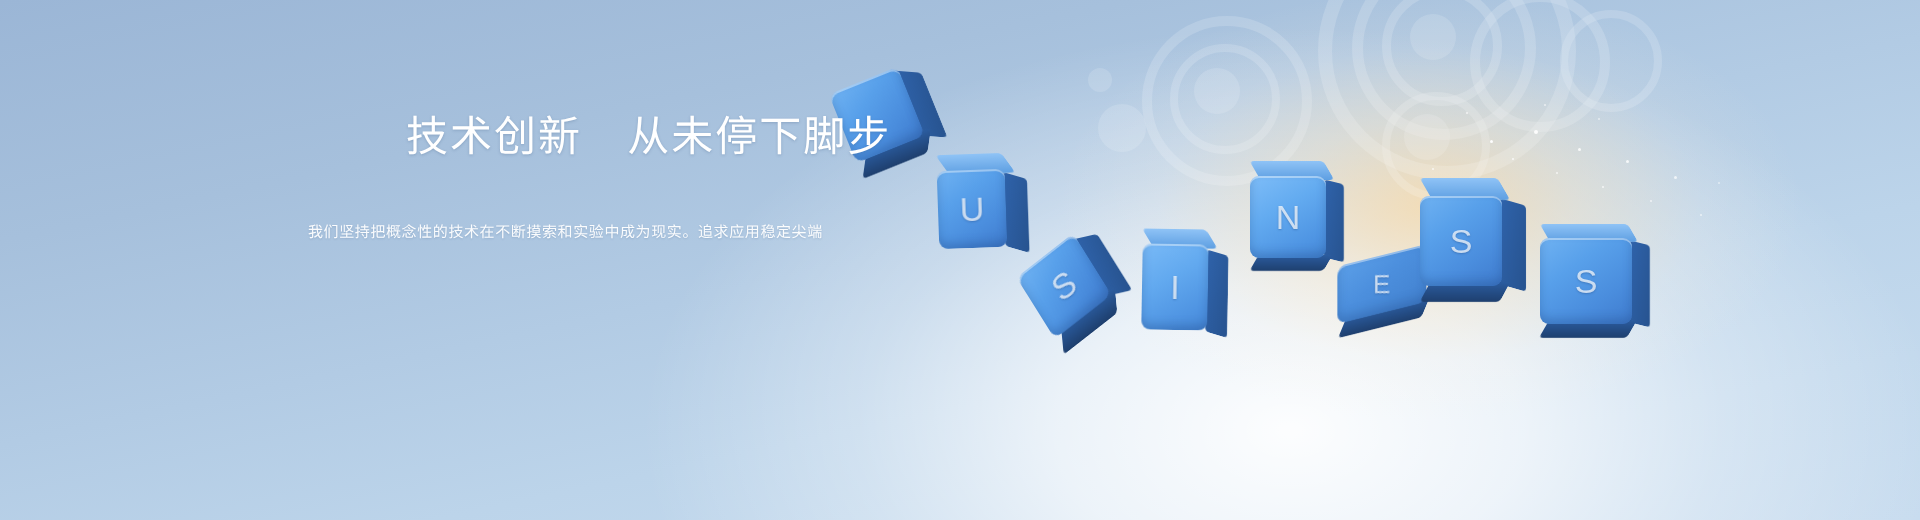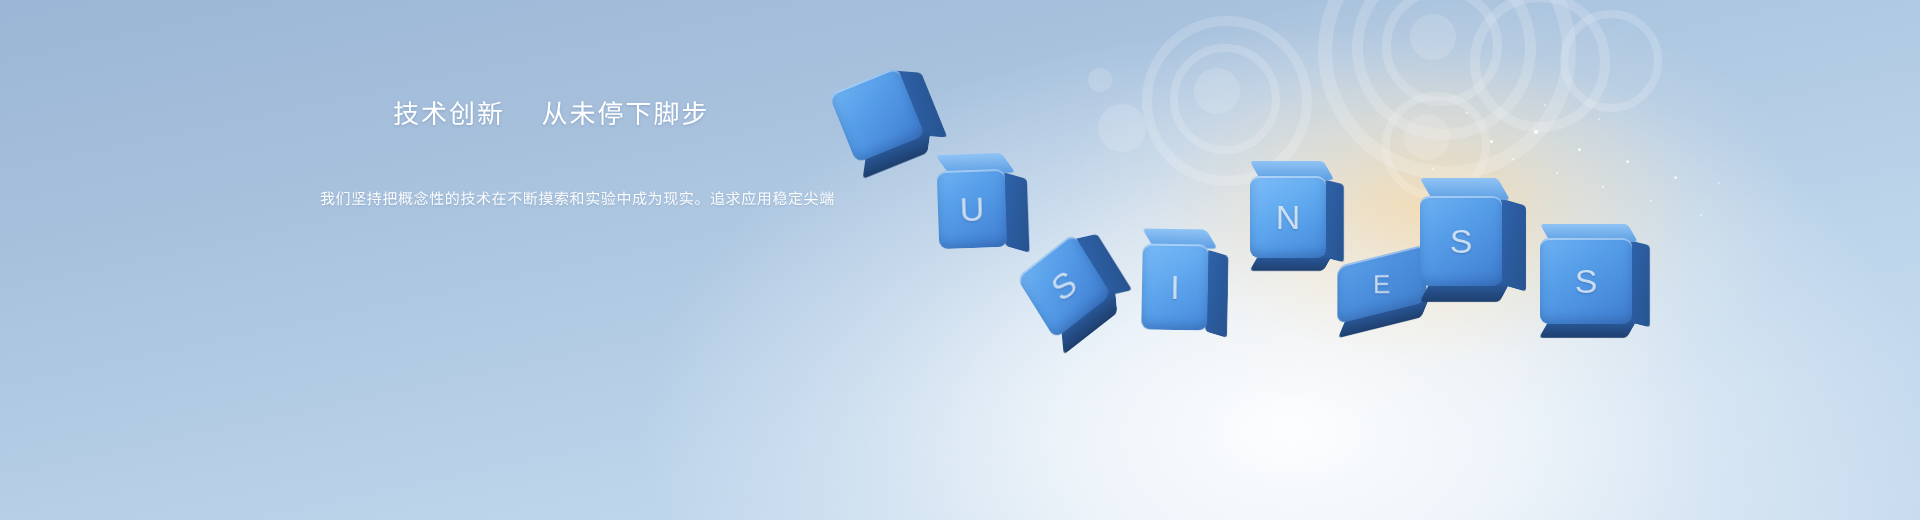--- a/index.html
+++ b/index.html
@@ -34,7 +34,7 @@
   
   .copy{position:absolute;left:390px;top:95px;width:620px;}
   .headline{
-    margin:3px;font-size:26px;line-height:1.25;letter-spacing:2px;
+    margin:16px;font-size:42px;line-height:1.25;letter-spacing:2px;
     font-weight:400;color:#ffffff;white-space:nowrap;
     text-shadow:0 1px 3px rgba(60,90,130,.28);
   }

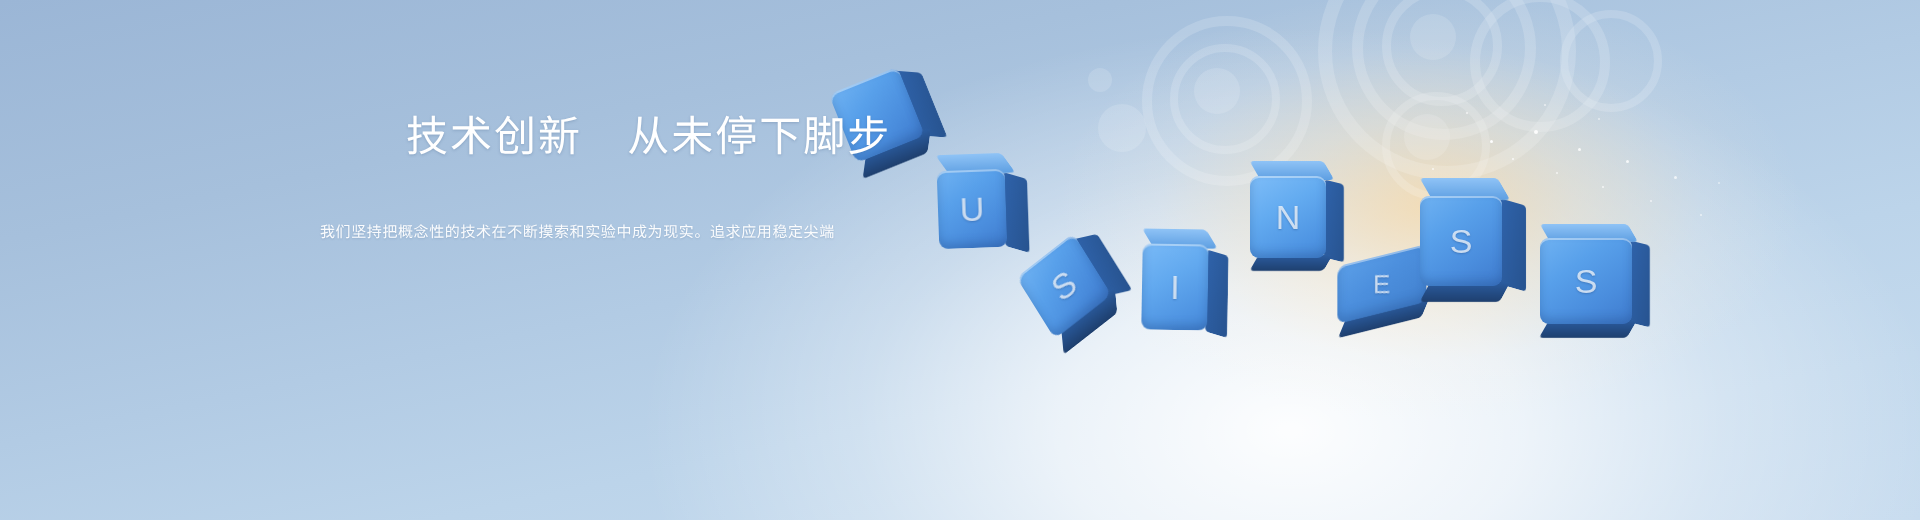--- a/index.html
+++ b/index.html
@@ -45,7 +45,7 @@
     color:rgba(255,255,255,.95);font-weight:400;
     text-shadow:0 1px 2px rgba(60,90,130,.22);
   }
-  .subcopy p{margin:12px;white-space:nowrap;}
+  .subcopy p{margin:0;white-space:nowrap;}
 
   
   .keys{position:absolute;inset:0;}

